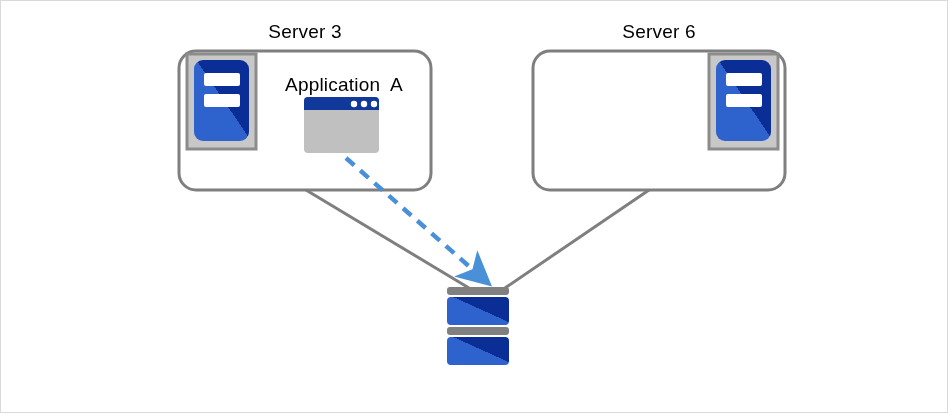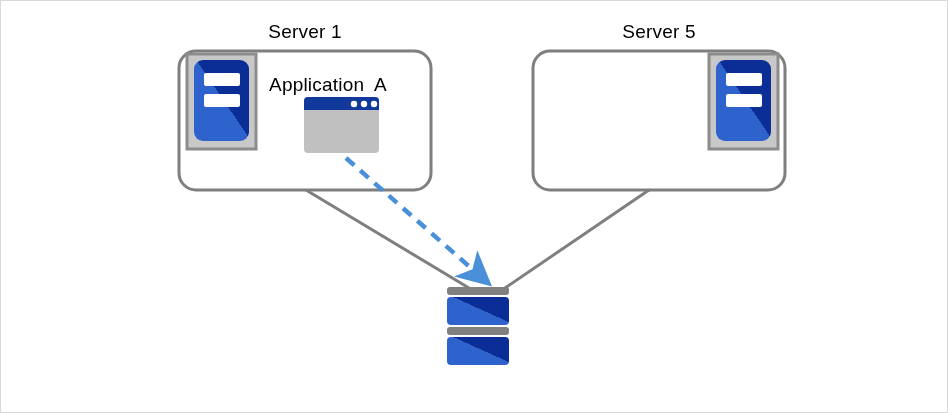--- a/index.html
+++ b/index.html
@@ -106,7 +106,7 @@
 
   </svg>
 
-  <div class="node-label" id="server1-title">Server 1</div>
+  <div class="node-label" id="server1-title">Server 3</div>
 
   <div class="node-label" id="server2-title">Server 5</div>
 

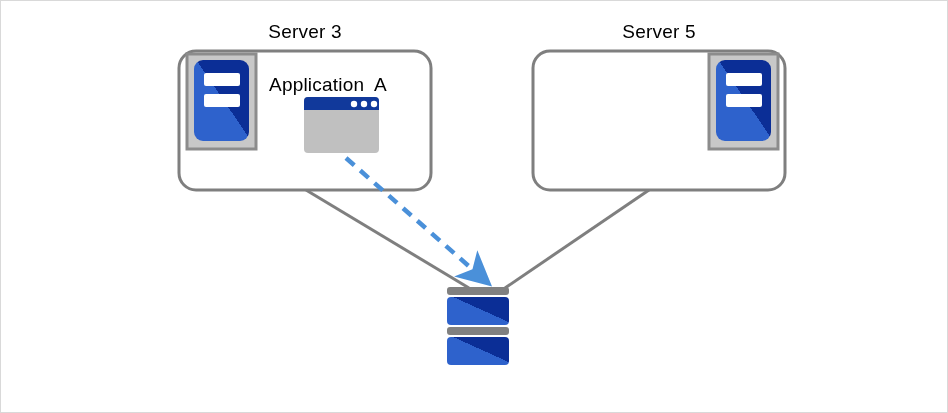--- a/index.html
+++ b/index.html
@@ -108,7 +108,7 @@
 
   <div class="node-label" id="server1-title">Server 3</div>
 
-  <div class="node-label" id="server2-title">Server 5</div>
+  <div class="node-label" id="server2-title">Server 6</div>
 
   <div class="node-label" id="app-title">Application  A</div>
 

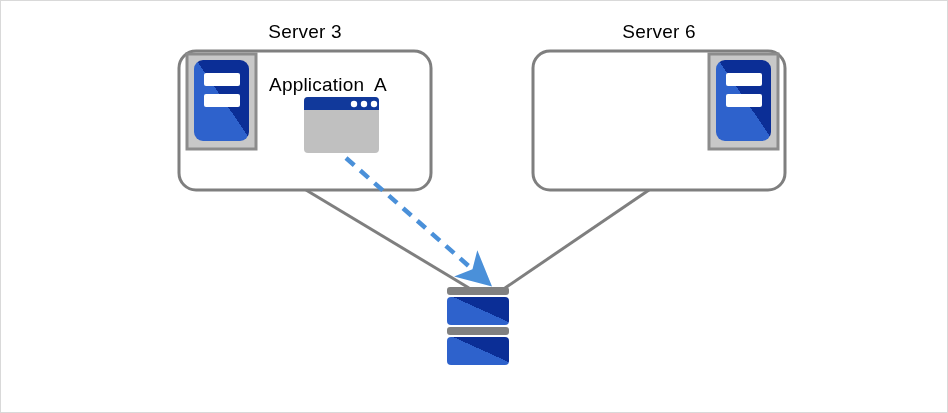--- a/index.html
+++ b/index.html
@@ -37,7 +37,7 @@
   #server1-title { left: 178px; top: 20px; width: 252px; }
   #server2-title { left: 532px; top: 20px; width: 252px; }
   #disk-title    { left: 375px; top: 370px; width: 200px; }
-  #app-title     { left: 252px; top: 73px; width: 150px; }
+  #app-title     { left: 268px; top: 73px; width: 150px; }
 </style>
 </head>
 <body>

